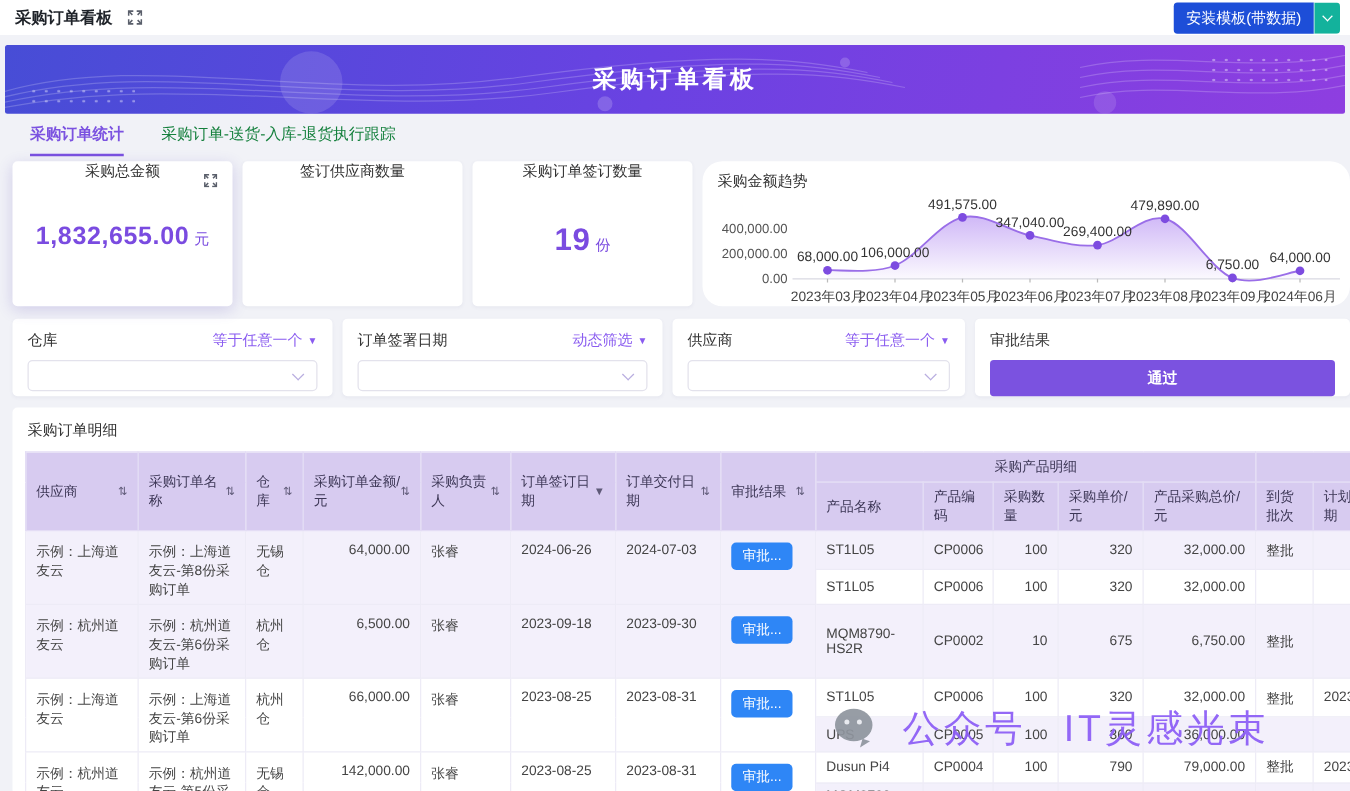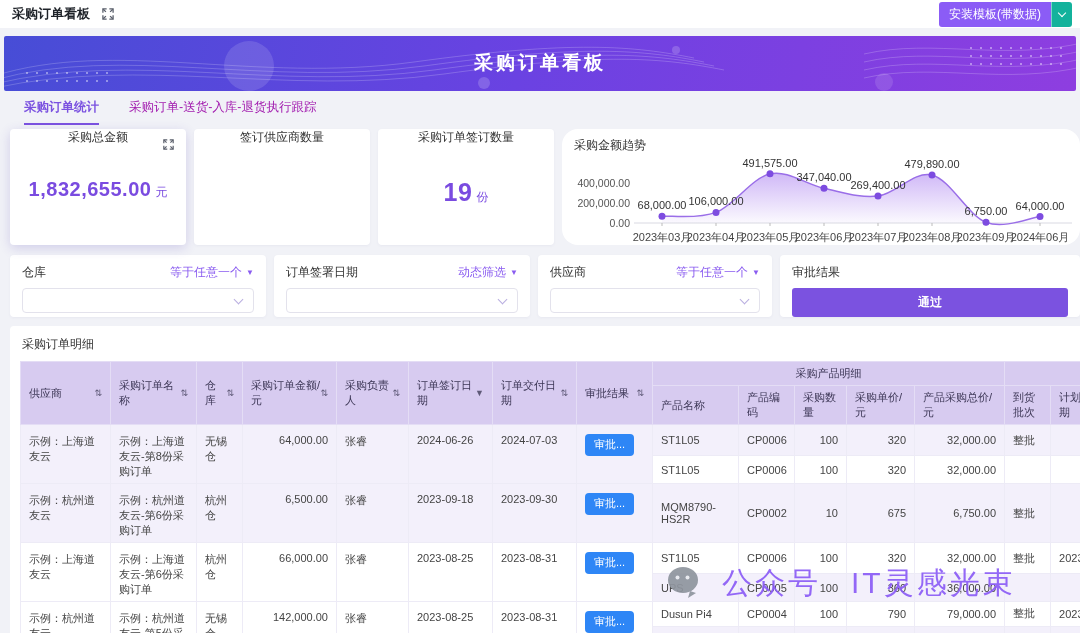--- a/index.html
+++ b/index.html
@@ -15,7 +15,7 @@
   .tb-title { font-size:13px; font-weight:bold; color:#1f2329; }
   .fs-icon { width:12px; height:12px; display:inline-block; cursor:pointer; }
   .install-wrap { display:flex; cursor:pointer; }
-  .install-main { background:#8b5cf6; color:#fff; font-size:12px; padding:4px 10px;
+  .install-main { background:#1d4ed8; color:#fff; font-size:12px; padding:4px 10px;
     border-radius:3px 0 0 3px; }
   .install-caret { background:#13b29c; padding:4px 7px; border-left:1px solid rgba(255,255,255,.45);
     border-radius:0 3px 3px 0; display:flex; align-items:center; }

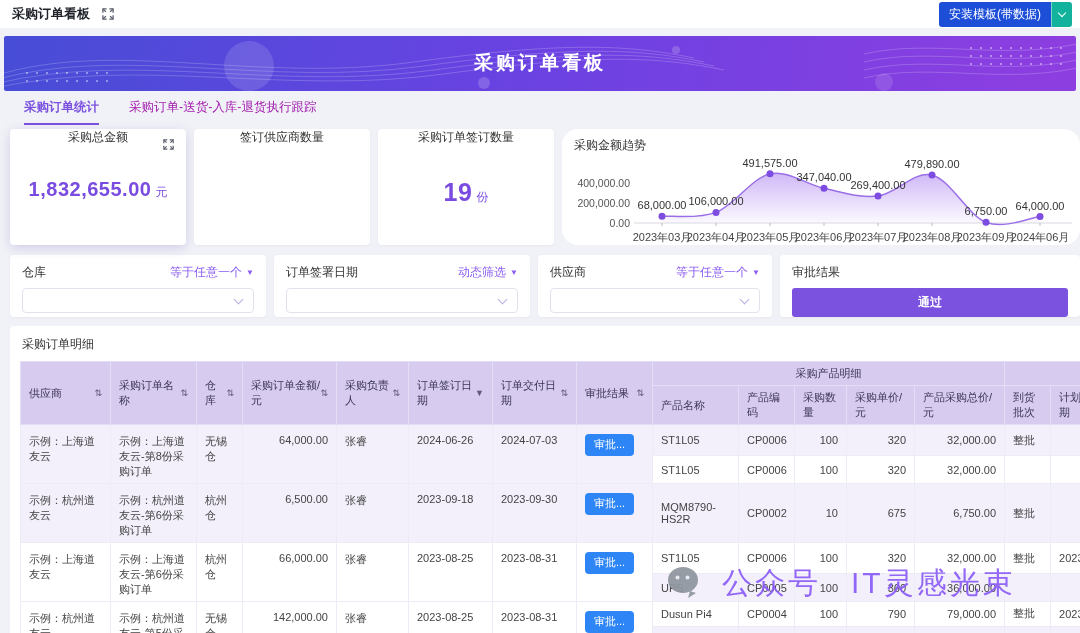--- a/index.html
+++ b/index.html
@@ -34,7 +34,7 @@
   .dots.dr { right:14px; top:8px; width:96px; height:22px; }
   
   .tabs { display:flex; gap:30px; align-items:flex-end; padding:0 24px; height:34px; }
-  .tab { font-size:12.5px; color:#a21caf; padding:8px 0 9px; cursor:pointer; }
+  .tab { font-size:12.5px; color:#15803d; padding:8px 0 9px; cursor:pointer; }
   .tab.active { color:#7b52e0; font-weight:bold; border-bottom:2px solid #7b52e0; padding-bottom:7px; }
   
   .stats-row { display:flex; gap:8px; margin:4px 0 0 10px; height:116px; }

